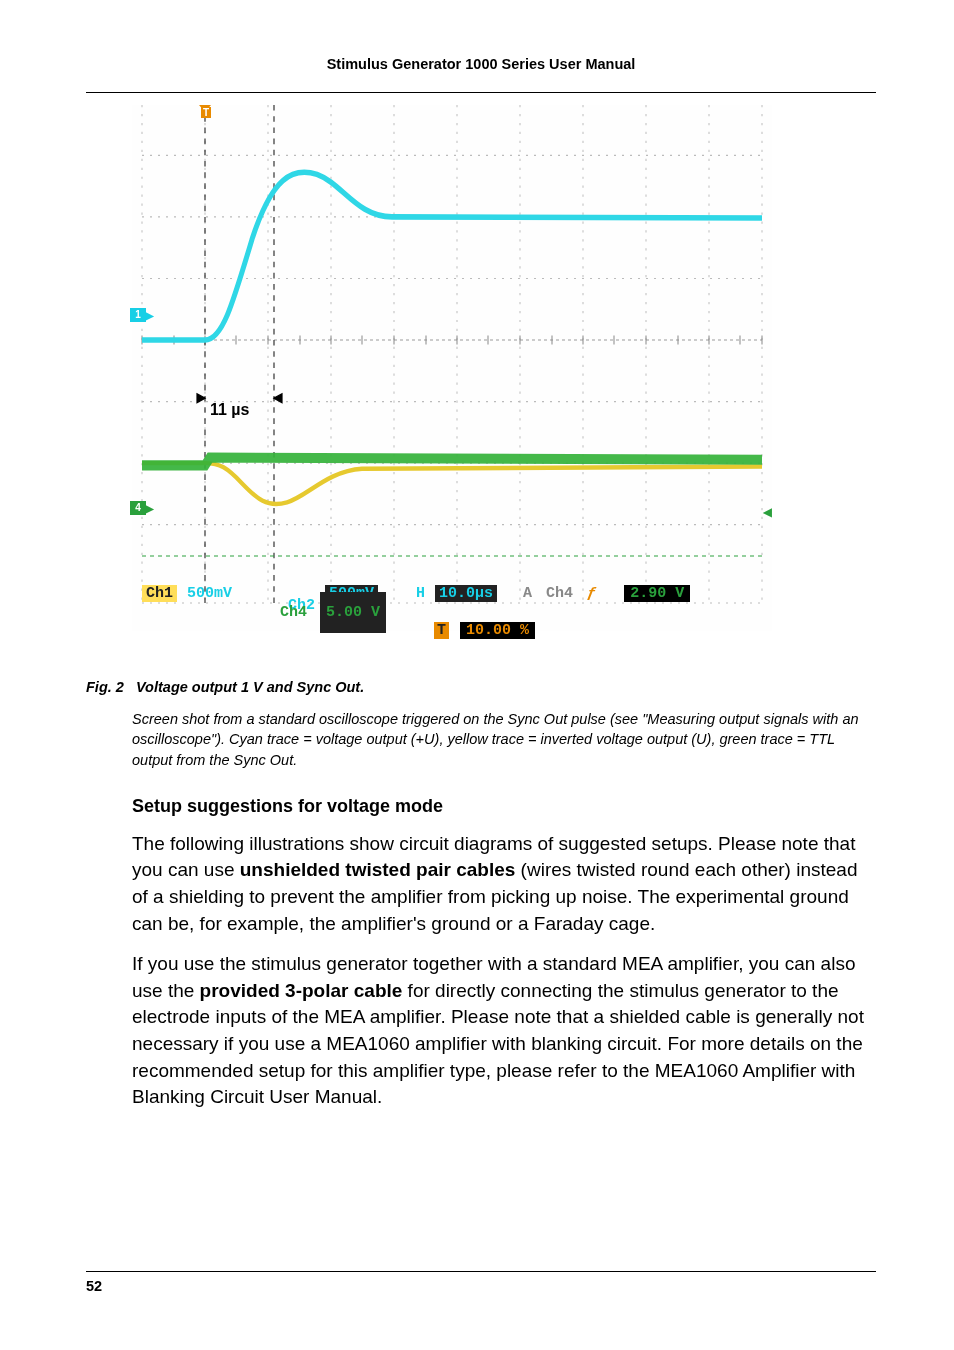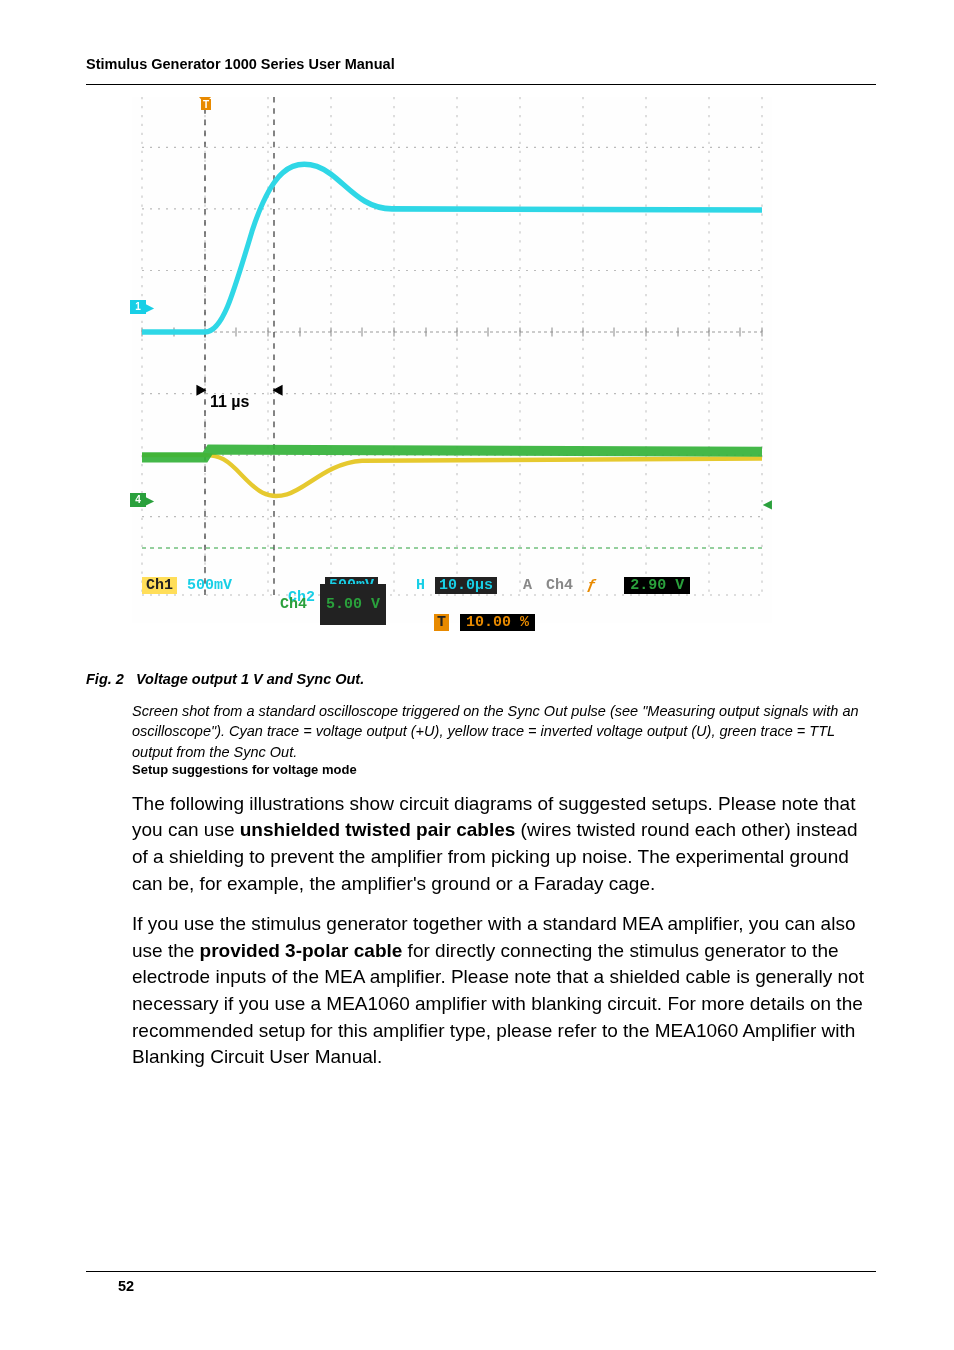--- a/index.html
+++ b/index.html
@@ -17,7 +17,8 @@
     font-weight: 700;
     font-size: 14.5px;
     color: #000;
-    margin-bottom: 12px;
+    margin-bottom: 20px;
+    text-align: center;
   }
   .header-rule {
     border: none;

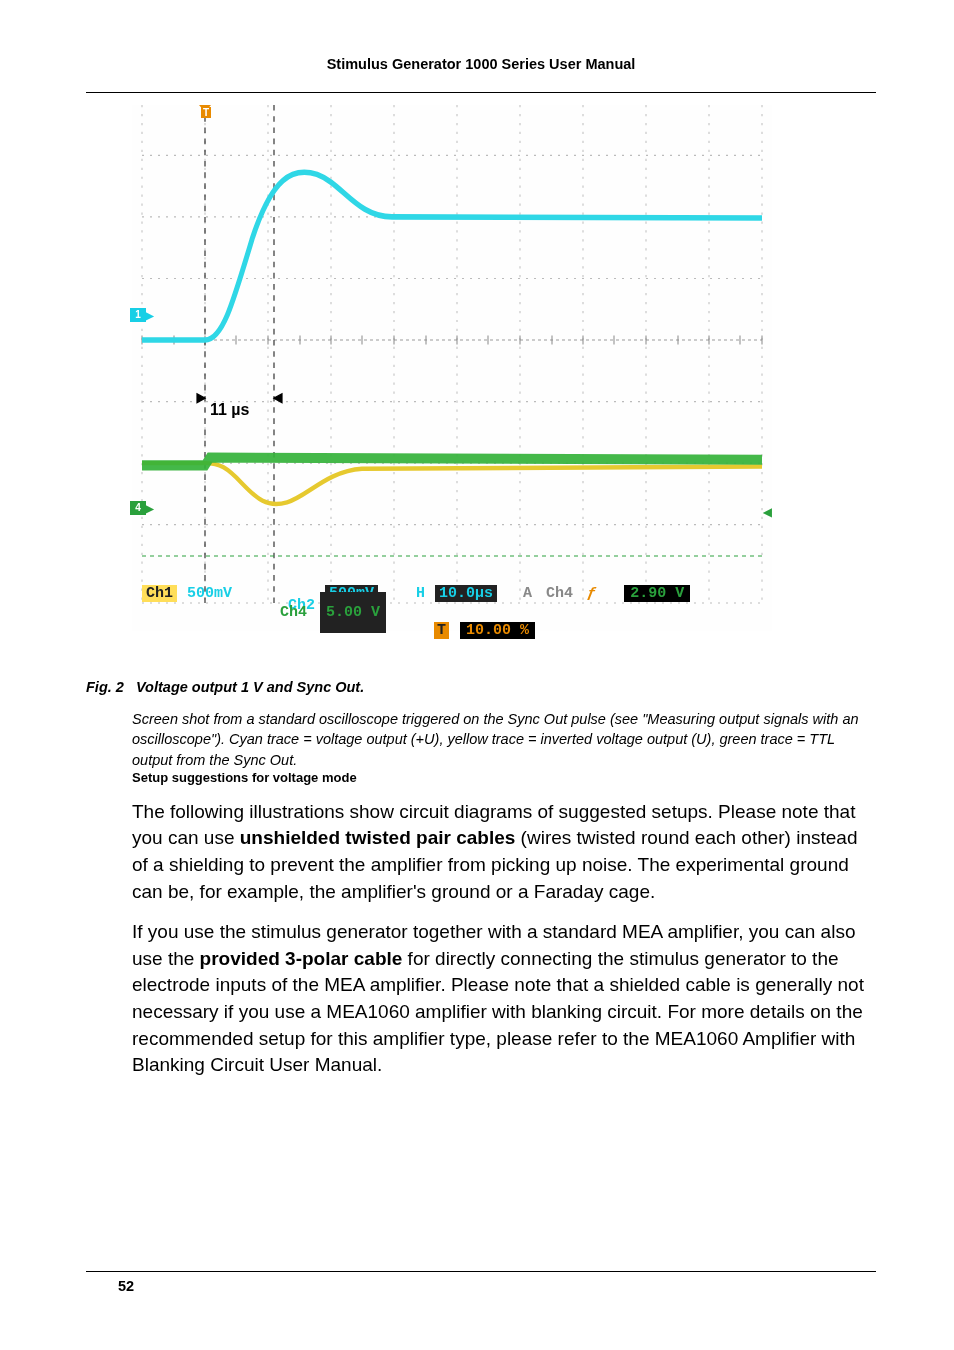--- a/index.html
+++ b/index.html
@@ -108,9 +108,10 @@
     line-height: 1.4;
   }
   .section-h {
+    margin-top: 26px;
     margin-left: 46px;
     font-weight: 700;
-    font-size: 13px;
+    font-size: 18px;
   }
   .body-p {
     margin-top: 14px;

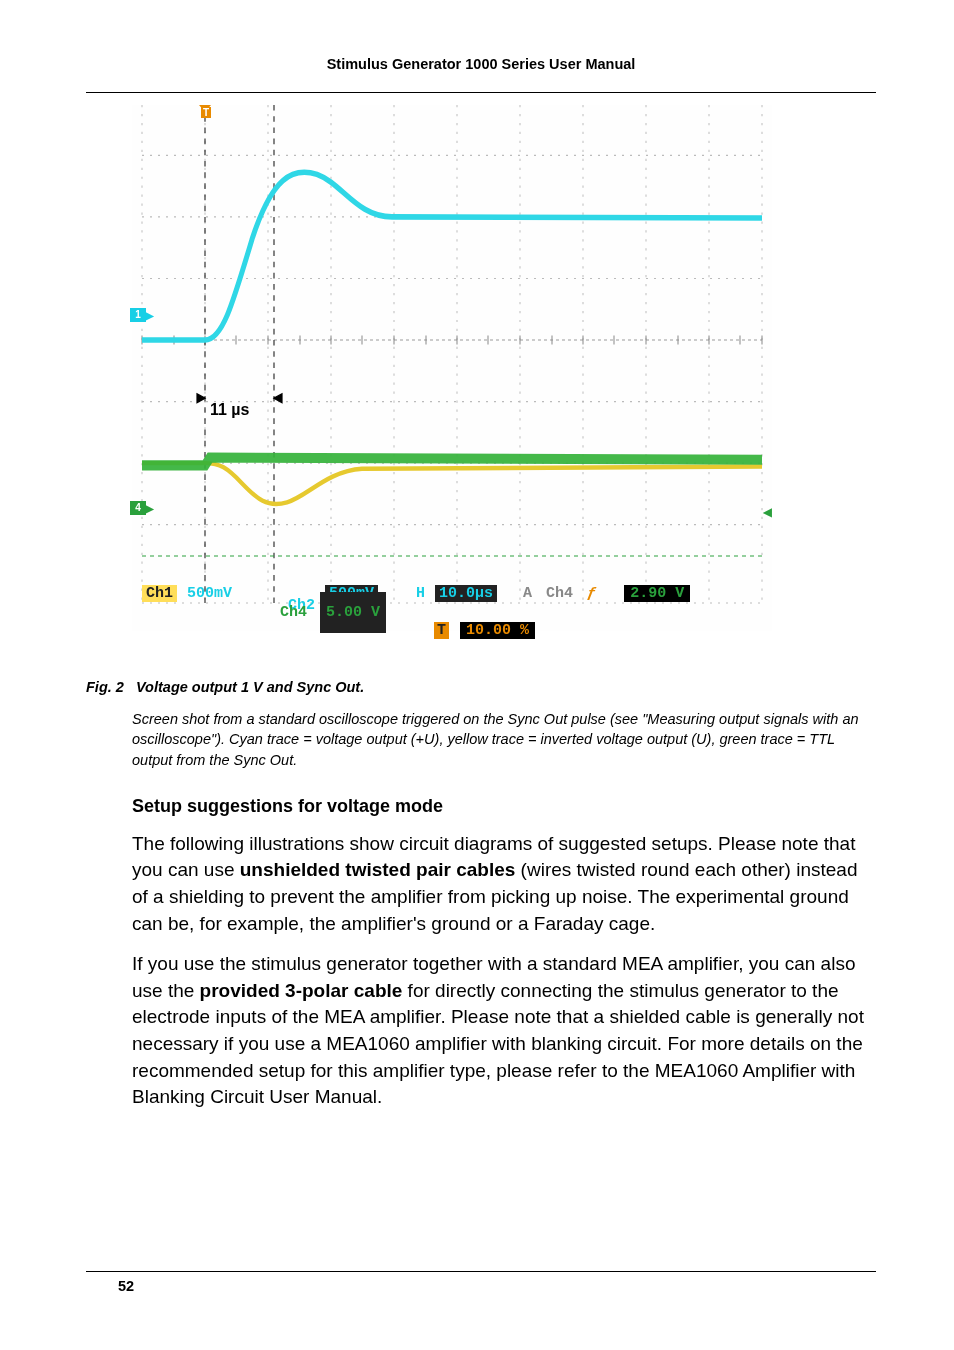--- a/index.html
+++ b/index.html
@@ -131,7 +131,7 @@
     margin-bottom:6px;
   }
   .page-num {
-    font-weight:700; font-size:14.5px;margin-left:32px;
+    font-weight:700; font-size:14.5px;
   }
 </style>
 </head>

